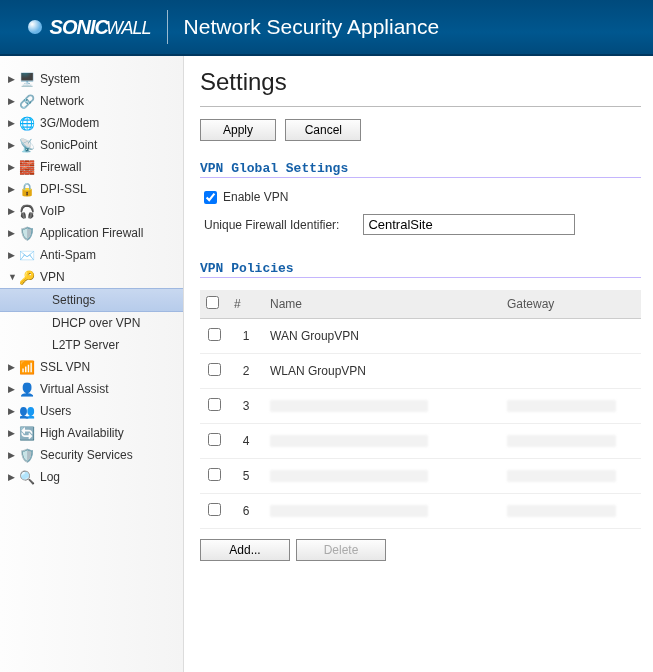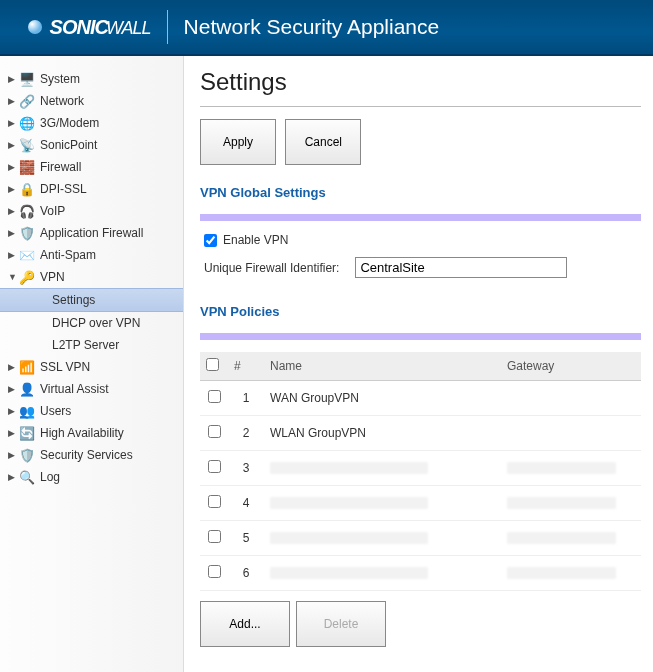--- a/index.html
+++ b/index.html
@@ -96,7 +96,7 @@
   .btn {
     display: inline-block;
     min-width: 76px;
-    padding: 15px 14px;
+    padding: 3px 14px;
     border: 1px solid #888;
     background: linear-gradient(#fdfdfd, #e8e8e8);
     font-size: 12px;

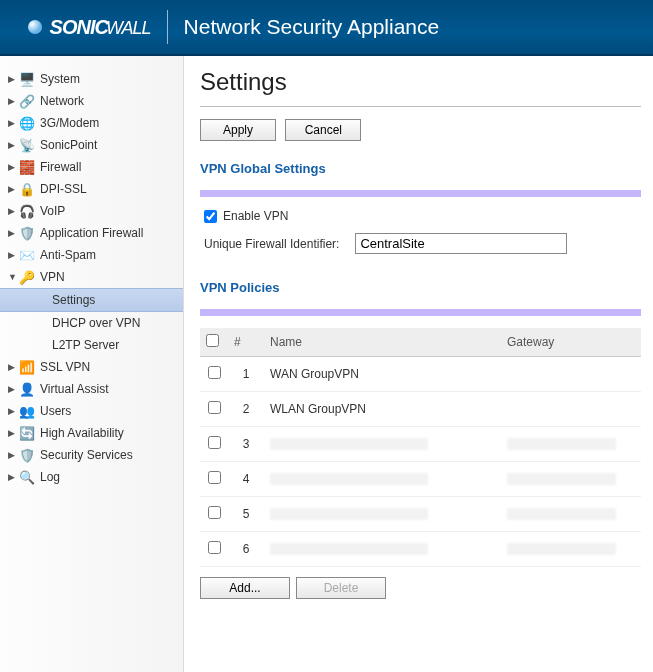--- a/index.html
+++ b/index.html
@@ -108,10 +108,11 @@
     color: #1560a8;
     font-weight: bold;
     font-size: 13px;
-    border-bottom: 7px solid #c4b5fd;
-    padding-bottom: 14px;
+    border-bottom: 1px solid #c4b5fd;
+    padding-bottom: 1px;
     margin-bottom: 12px;
     margin-top: 4px;
+    font-family: Liberation Mono, monospace;
   }
   .form-row { display: flex; align-items: center; margin-bottom: 10px; margin-left: 4px; }
   .form-row label { margin-right: 16px; }

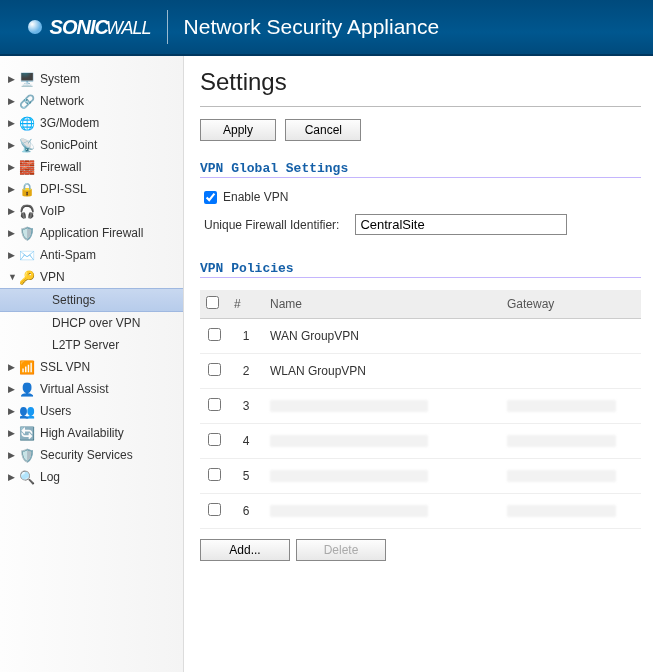--- a/index.html
+++ b/index.html
@@ -115,7 +115,7 @@
     font-family: Liberation Mono, monospace;
   }
   .form-row { display: flex; align-items: center; margin-bottom: 10px; margin-left: 4px; }
-  .form-row label { margin-right: 16px; }
+  .form-row label { margin-right: 24px; }
   .chk { margin-right: 6px; }
   .txt {
     border: 1px solid #888;

